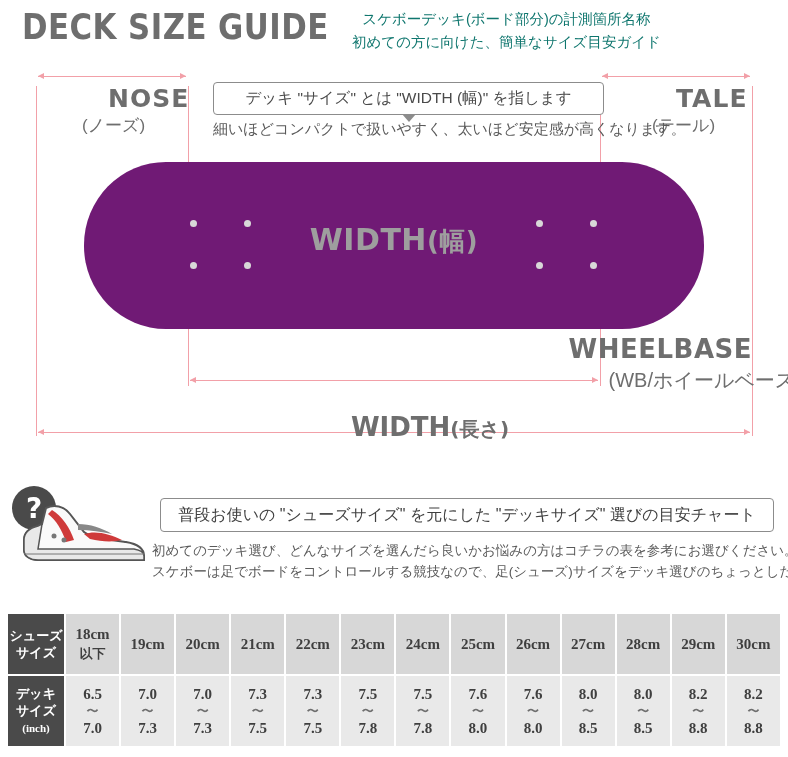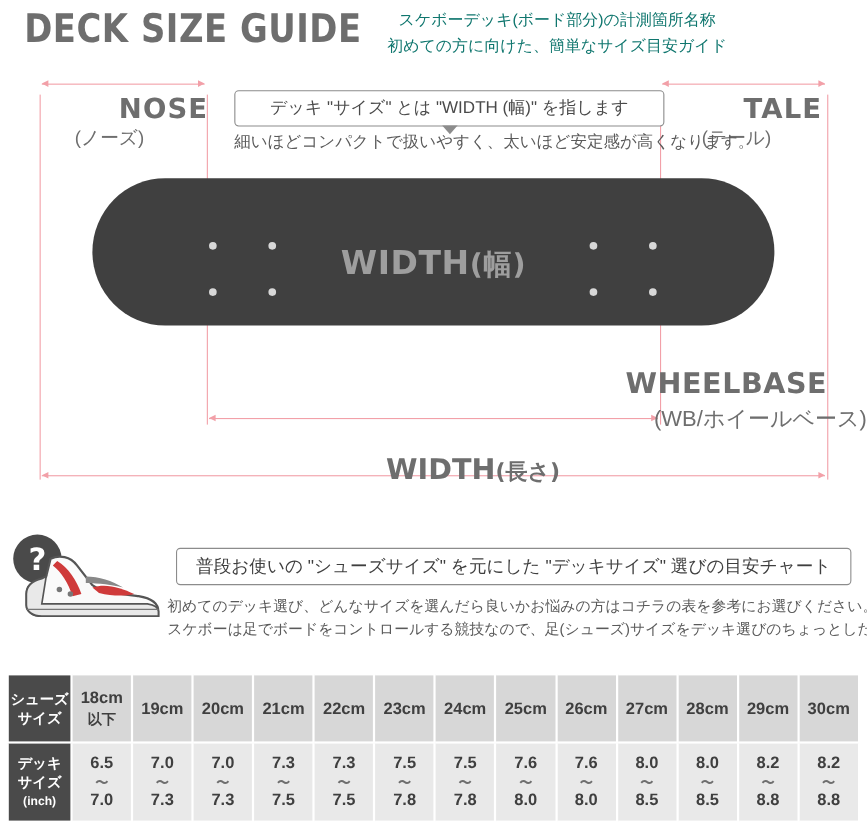--- a/index.html
+++ b/index.html
@@ -85,6 +85,7 @@
     font-size: 17px;
     color: #6e6e6e;
     white-space: nowrap;
+    margin-left: 14px;
   }
 
   .nose-label { left: 72px; top: 22px; font-size: 25px; letter-spacing: 1px; }

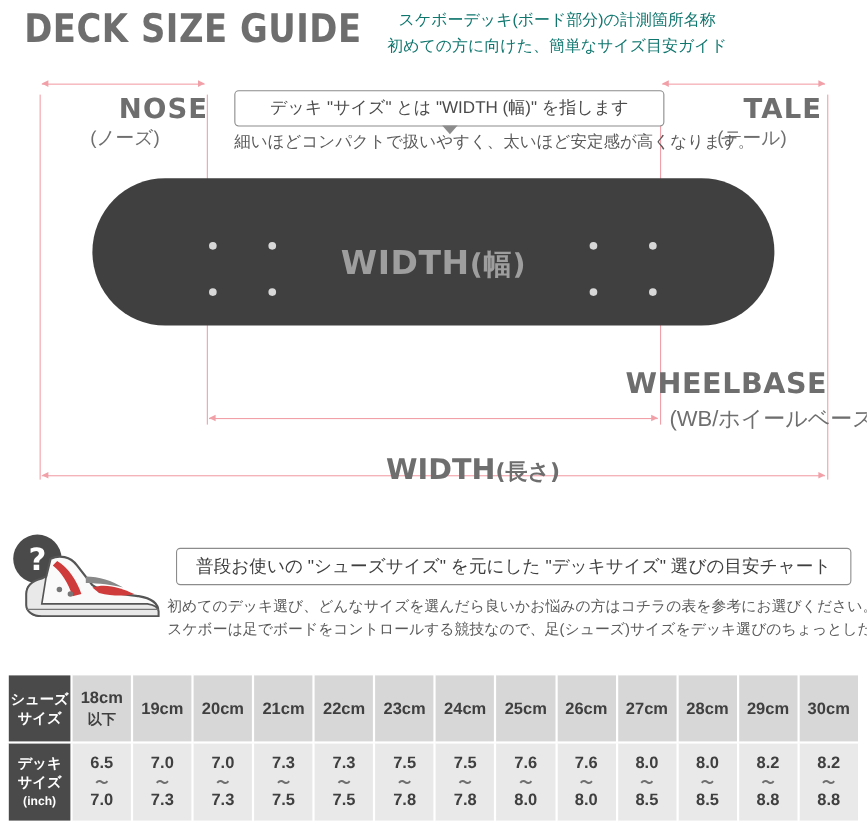--- a/index.html
+++ b/index.html
@@ -132,8 +132,8 @@
   .deck {
     position: absolute;
     left: 84px; top: 100px;
-    width: 620px; height: 134px;
-    background: #404040;
+    width: 620px; height: 167px;
+    background: #701a75;
     border-radius: 82px / 83px;
   }
   .bolt {

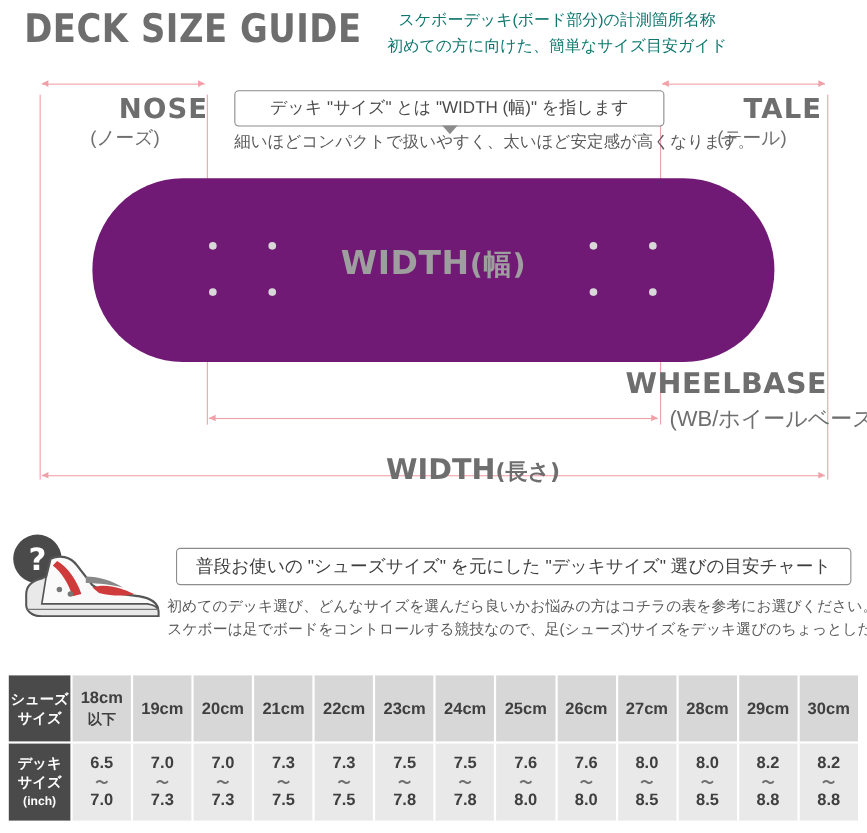--- a/index.html
+++ b/index.html
@@ -220,7 +220,7 @@
     border: 2px solid #ffffff;
     text-align: center;
     vertical-align: middle;
-    font-family: Liberation Sans, sans-serif;
+    font-family: Liberation Serif, serif;
     margin-left: 34px;
   }
   .rowhead {

